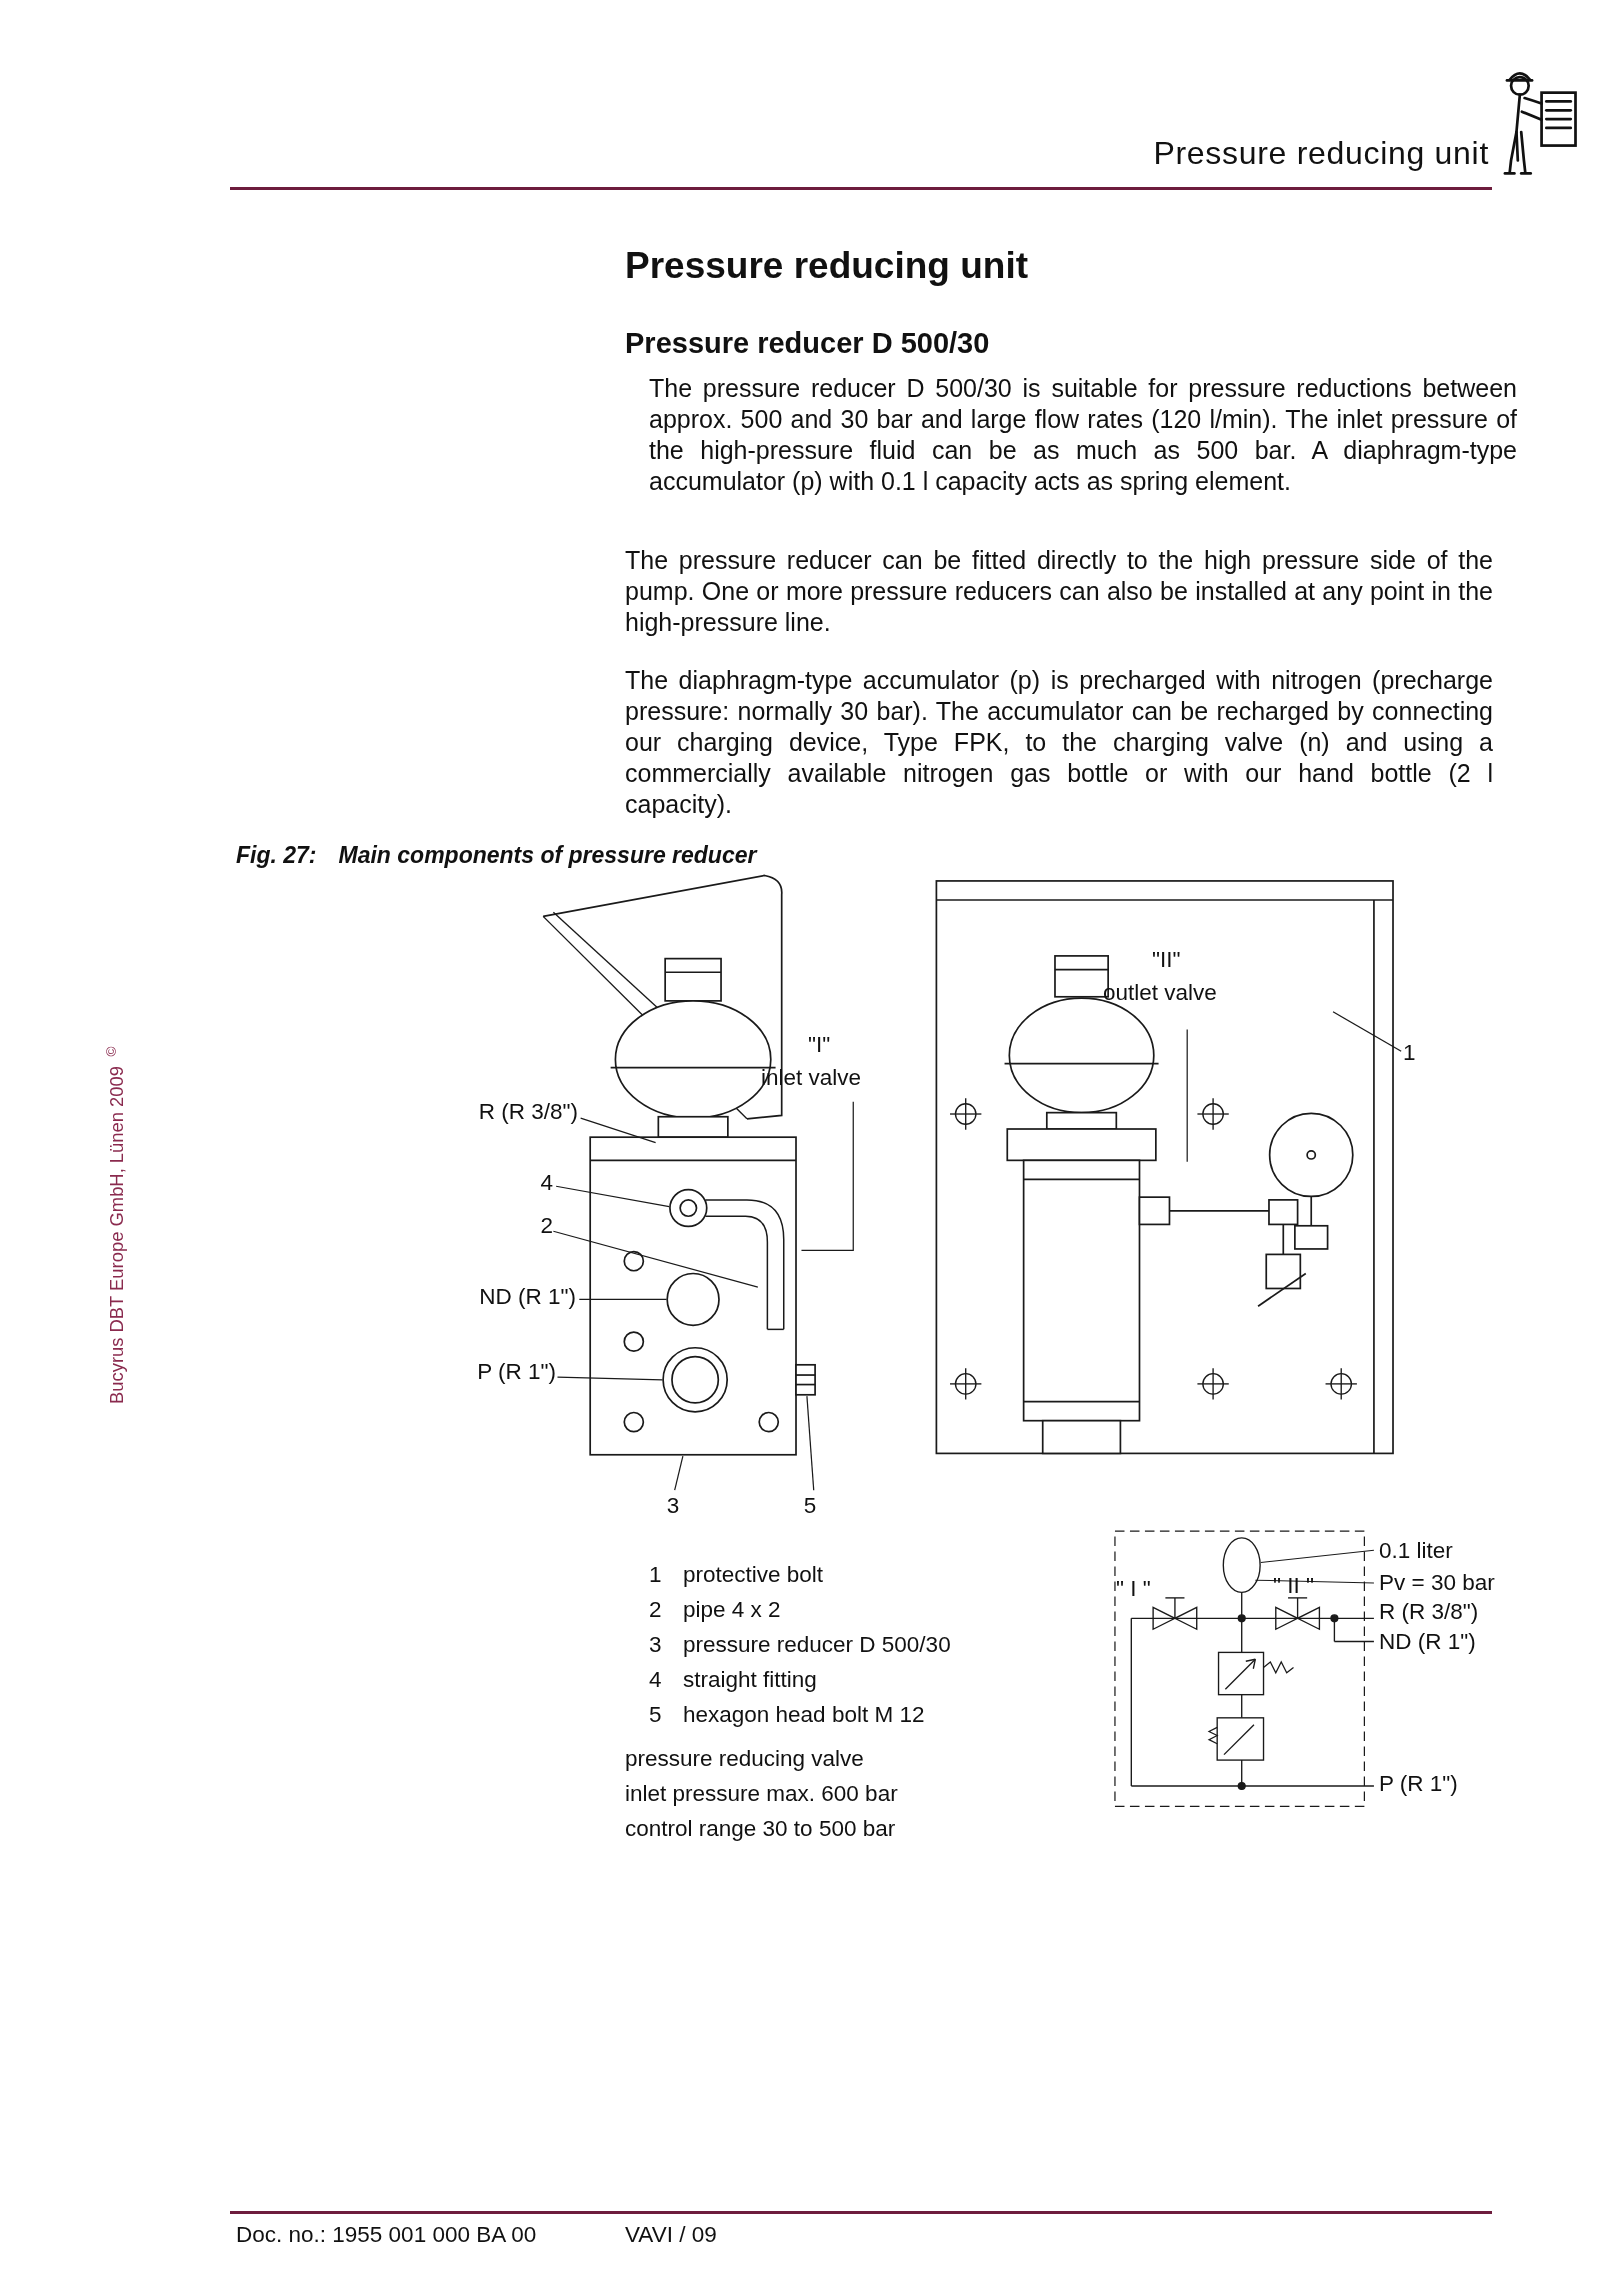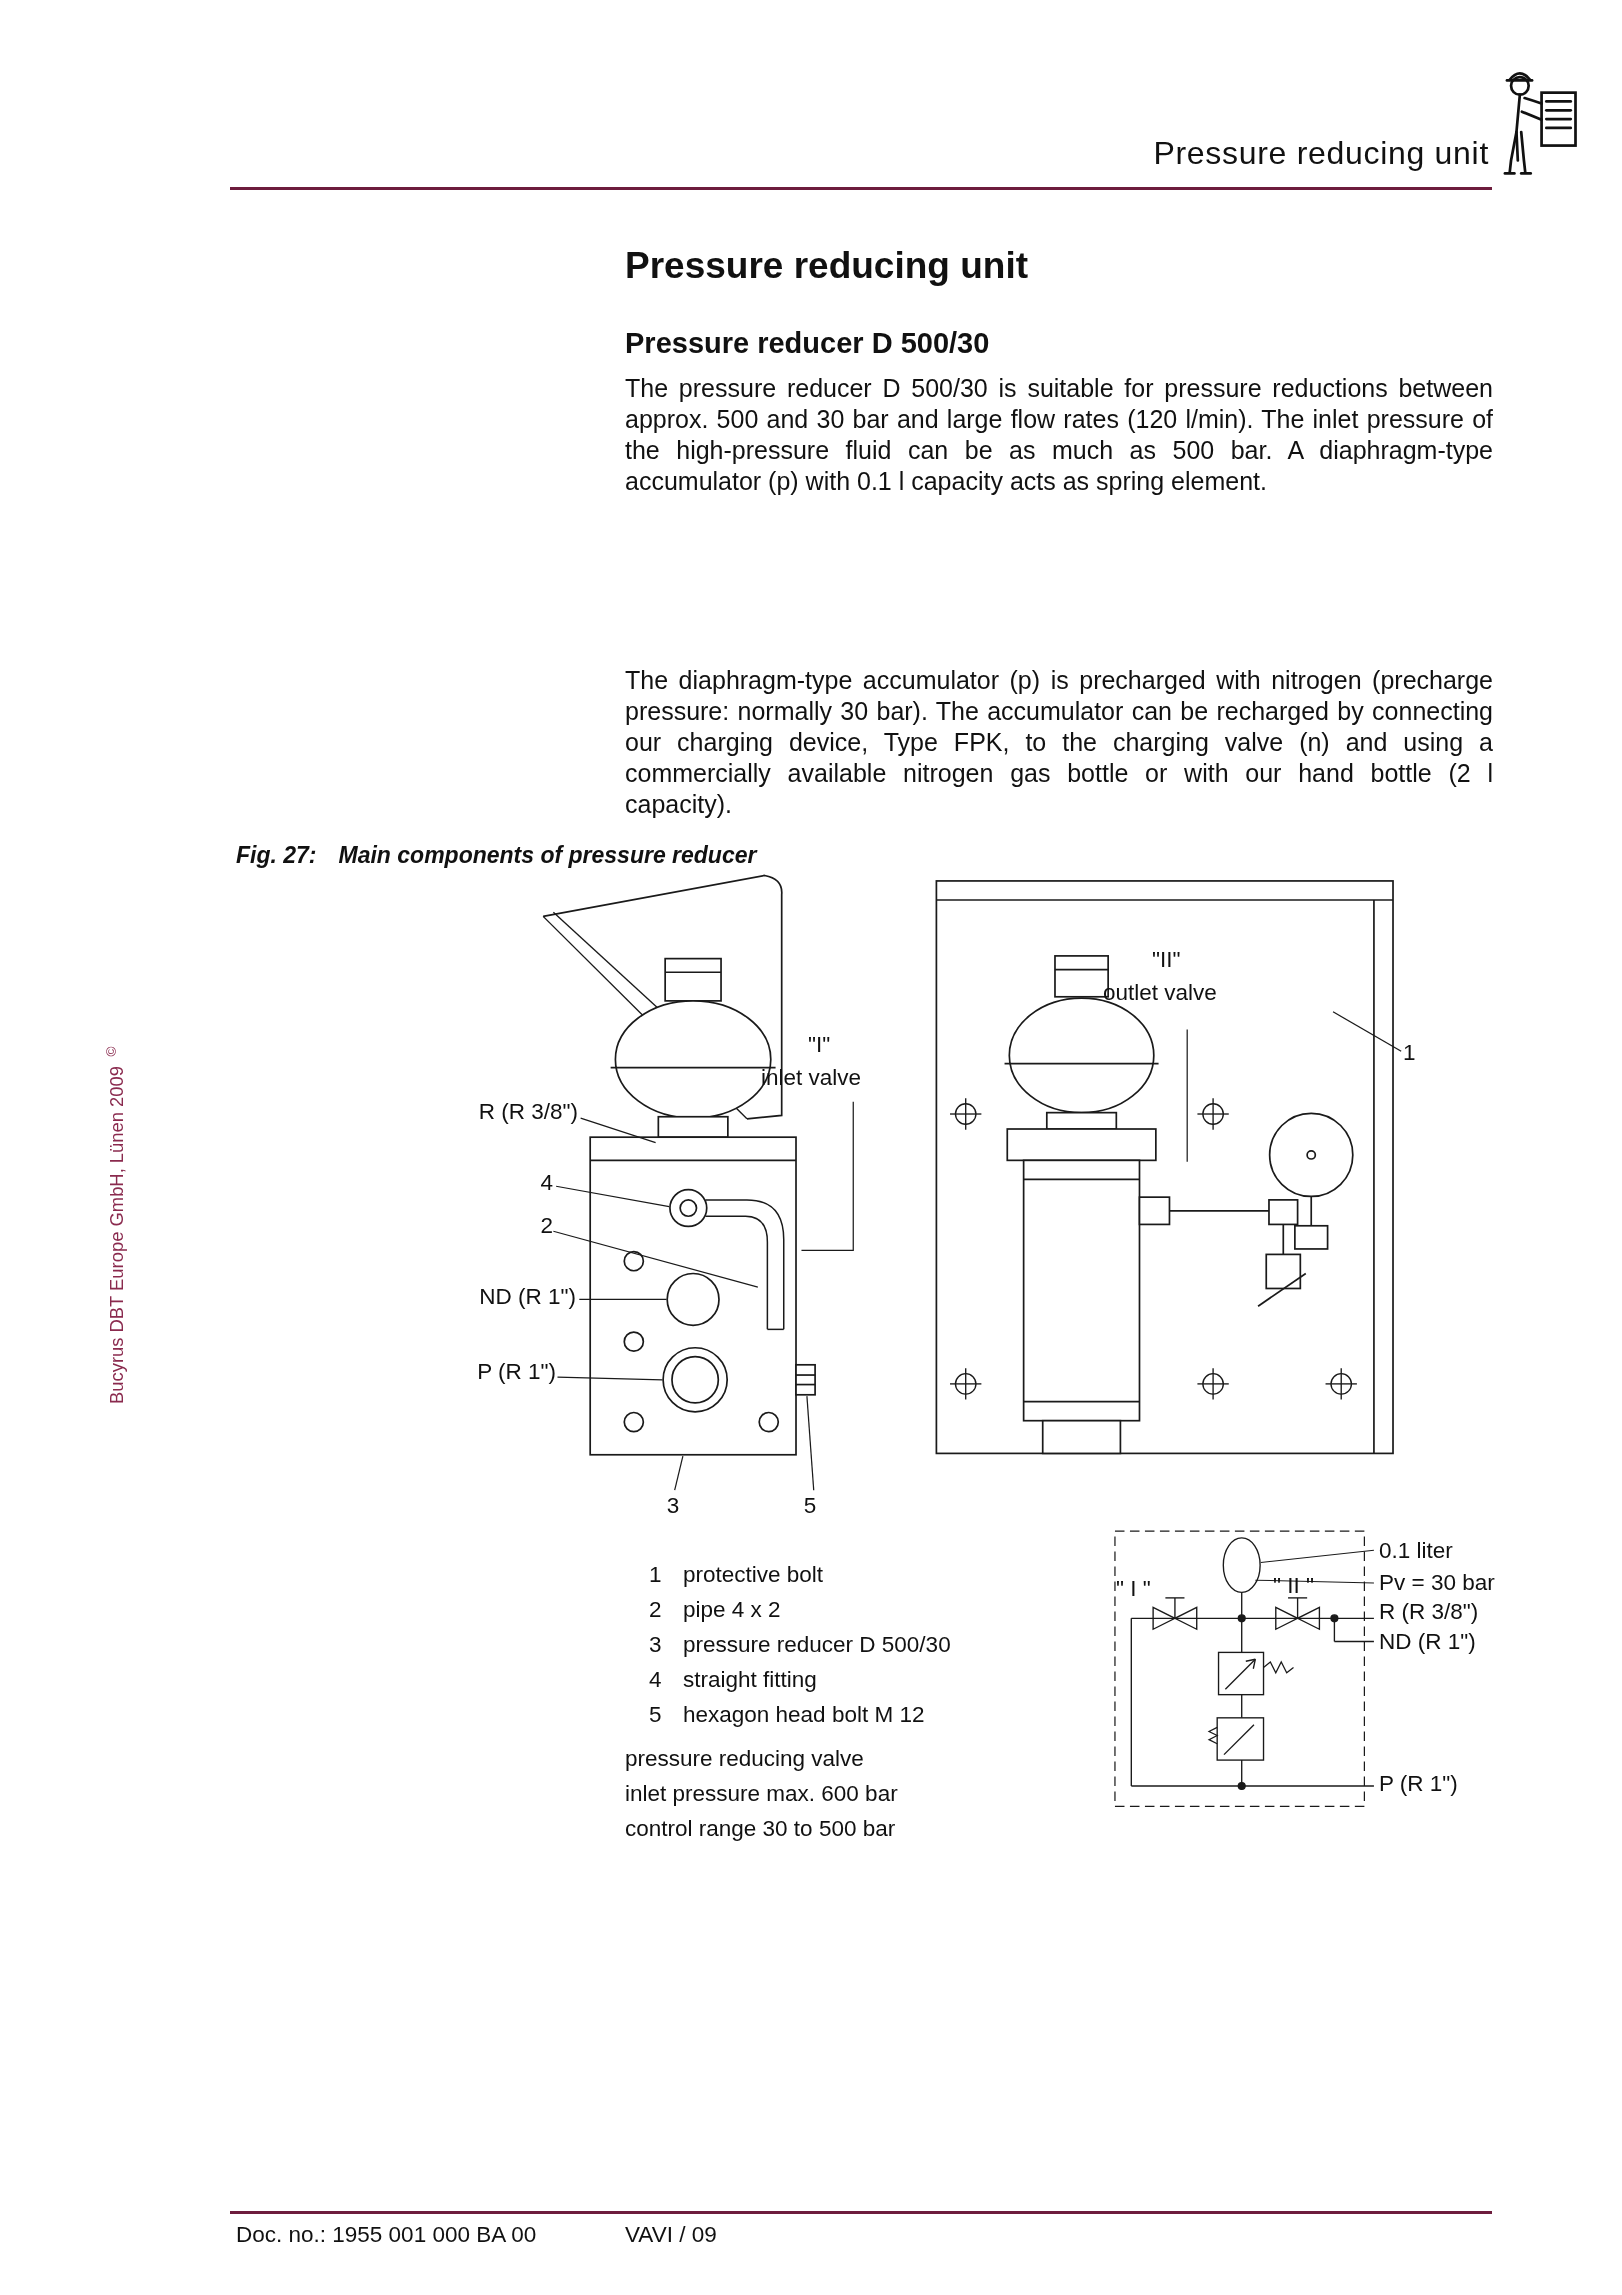--- a/index.html
+++ b/index.html
@@ -28,7 +28,7 @@
     position: absolute; left: 625px; width: 868px; margin: 0;
     font-size: 25px; line-height: 31px; text-align: justify;
   }
-  .p1 { top: 373px; } .p2 { top: 545px; } .p3 { top: 665px; }
+  .p1 { top: 373px; margin-left: 24px; } .p2 { top: 545px; } .p3 { top: 665px; }
   .figcap { position: absolute; left: 236px; top: 842px; font-size: 23px; font-weight: bold; white-space: nowrap; font-style: italic; }
   .figcap .cap-text { margin-left: 22px; }
   .fig-label { position: absolute; font-size: 22.5px; white-space: nowrap; }

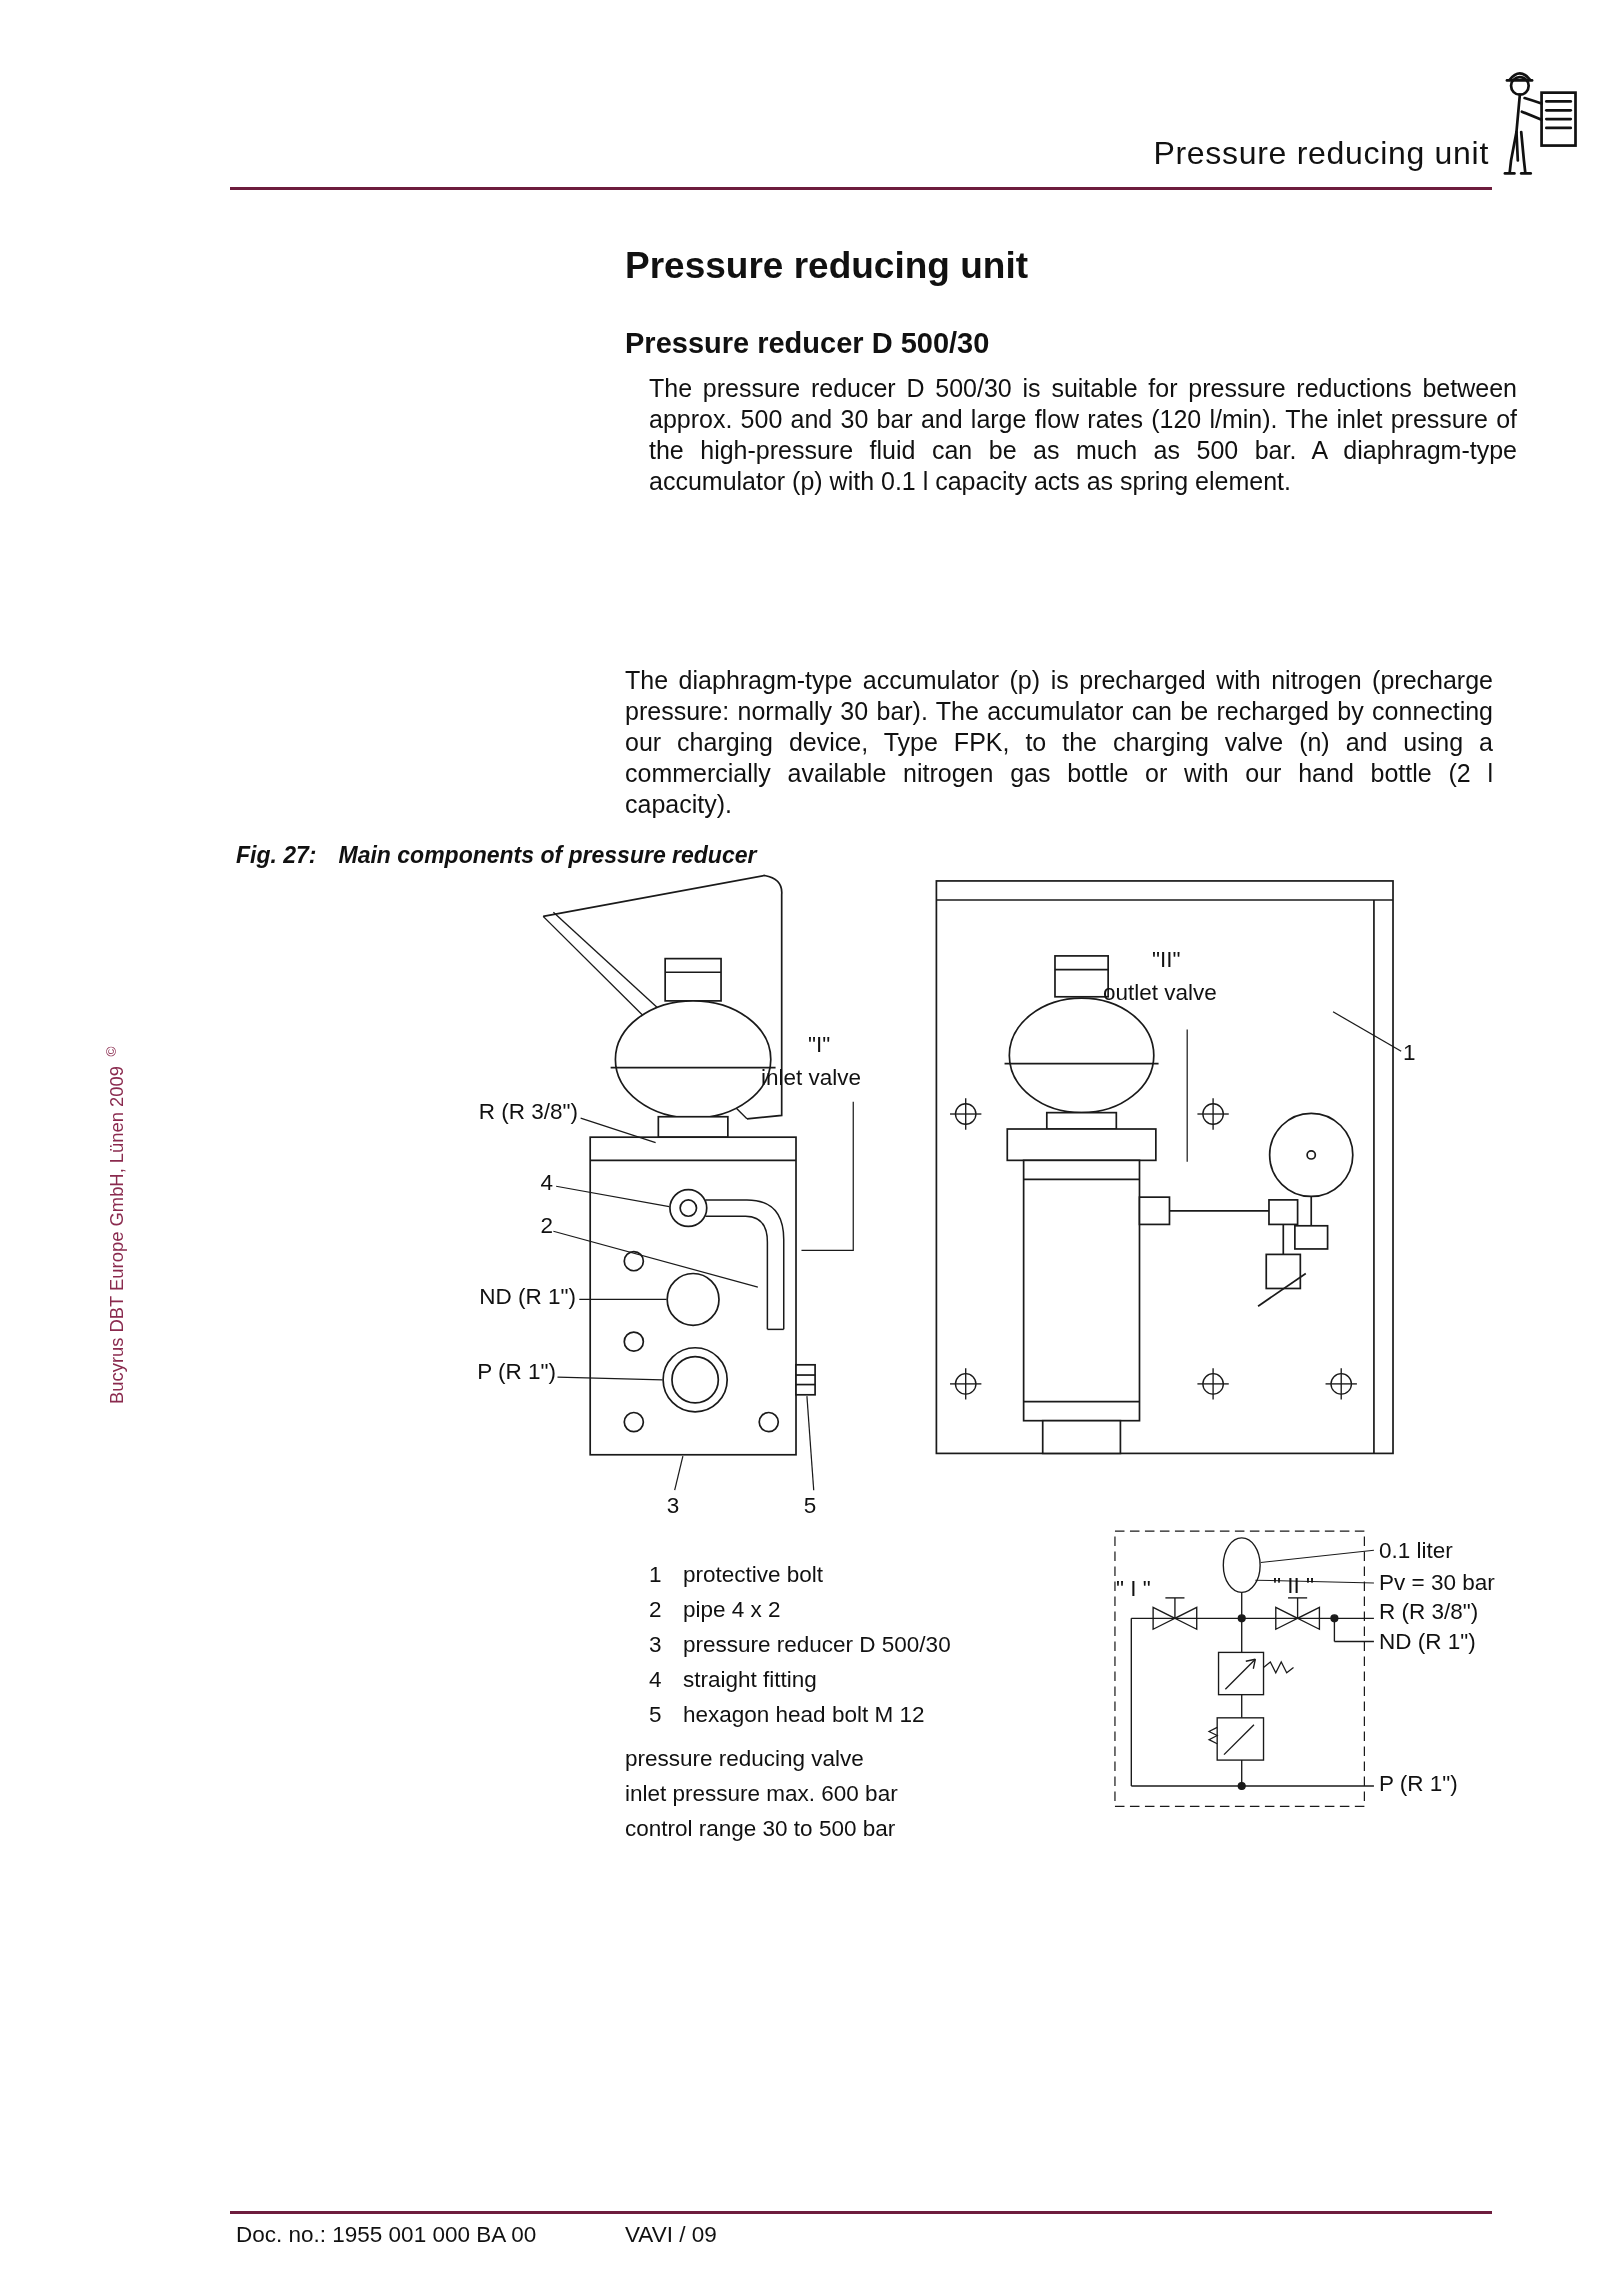--- a/index.html
+++ b/index.html
@@ -79,6 +79,7 @@
   <h1 class="doc-title">Pressure reducing unit</h1>
   <h2 class="doc-subtitle">Pressure reducer D 500/30</h2>
   <p class="para p1">The pressure reducer D 500/30 is suitable for pressure reductions between approx. 500 and 30 bar and large flow rates (120 l/min). The inlet pressure of the high-pressure fluid can be as much as 500 bar. A diaphragm-type accumulator (p) with 0.1 l capacity acts as spring element.</p>
+  <p class="para p2">The pressure reducer can be fitted directly to the high pressure side of the pump. One or more pressure reducers can also be installed at any point in the high-pressure line.</p>
   <p class="para p3">The diaphragm-type accumulator (p) is precharged with nitrogen (precharge pressure: normally 30 bar). The accumulator can be recharged by connecting our charging device, Type FPK, to the charging valve (n) and using a commercially available nitrogen gas bottle or with our hand bottle (2 l capacity).</p>
 
   <div class="figcap">

